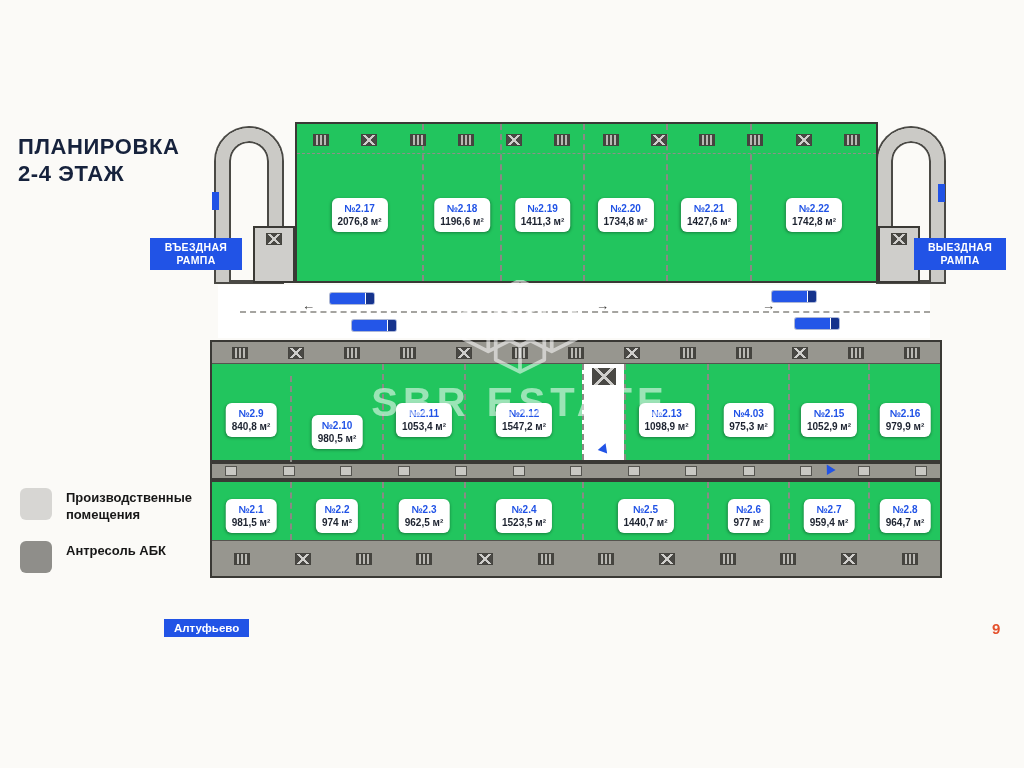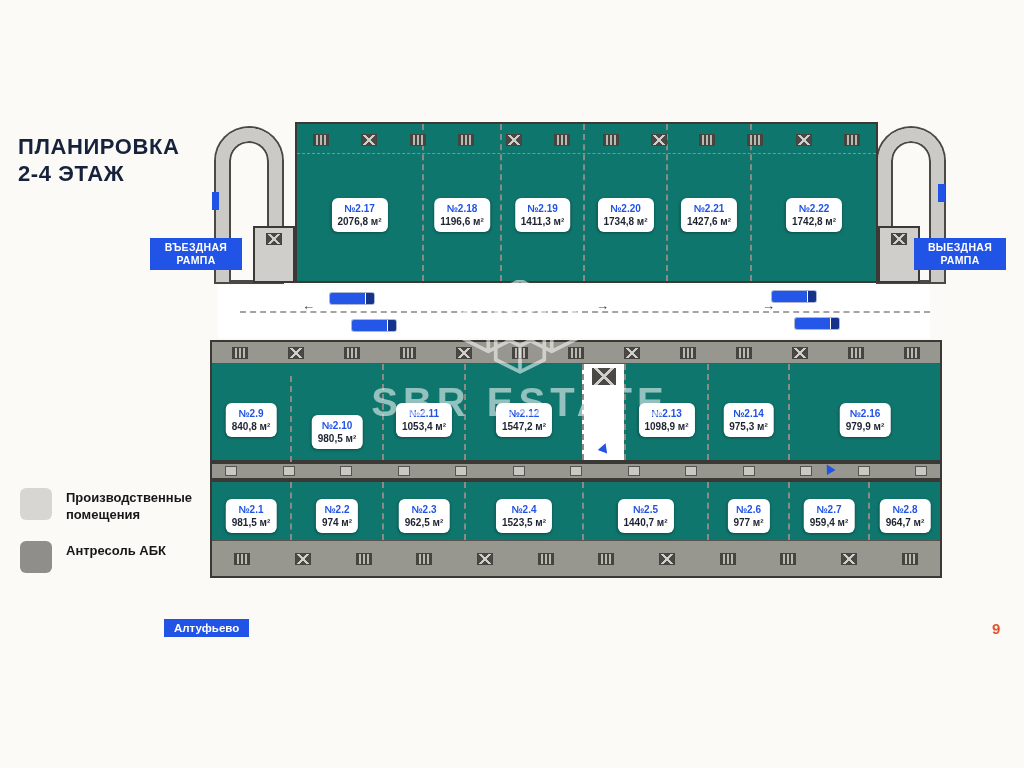--- a/index.html
+++ b/index.html
@@ -24,7 +24,7 @@
   .ramp-label{width:92px;height:32px;background:#2153e6;color:#fff;font-size:10.5px;font-weight:700;
               display:flex;flex-direction:column;align-items:center;justify-content:center;line-height:1.25;letter-spacing:.3px;text-align:center;z-index:10}
 
-  .block{position:absolute;background:#0f766e;border:2px solid #3a3935}
+  .block{position:absolute;background:#22c55e;border:2px solid #3a3935}
   .strip-dark{position:absolute;left:0;right:0;background:#97968f;display:flex;align-items:center;justify-content:space-around}
   .strip-icons{position:absolute;left:0;right:0;display:flex;align-items:center;justify-content:space-around;pointer-events:none;border-bottom:1px dashed #8f8e89}
   .cells{position:absolute;display:flex}

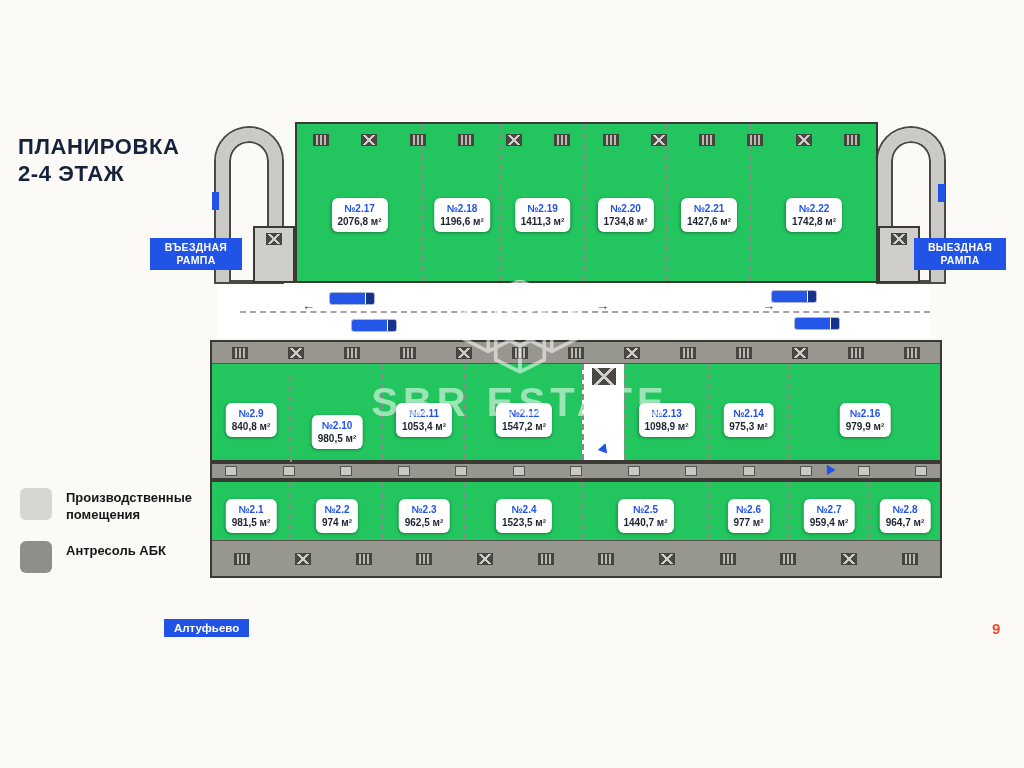--- a/index.html
+++ b/index.html
@@ -201,7 +201,7 @@
       </div>
       <div class="cell" style="width: 81px;">
         <div class="card">
-          <span class="num">№2.14</span>
+          <span class="num">№4.03</span>
           <span class="area">975,3 м²</span>
         </div>
       </div>

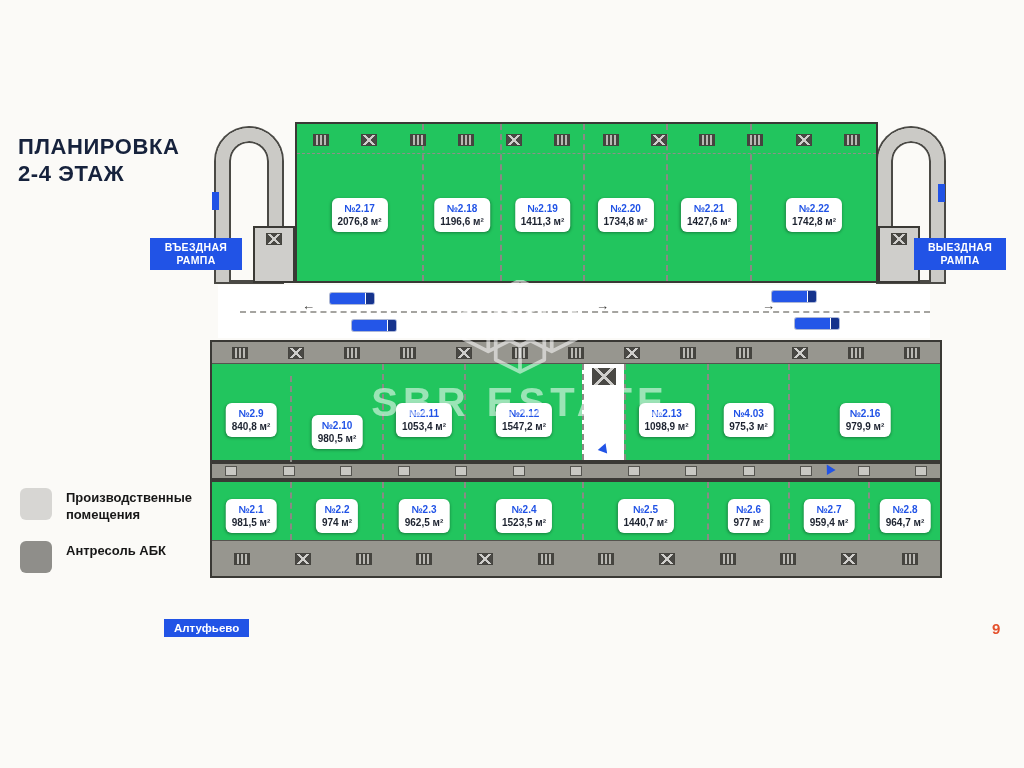--- a/index.html
+++ b/index.html
@@ -205,6 +205,12 @@
           <span class="area">975,3 м²</span>
         </div>
       </div>
+      <div class="cell" style="width: 80px;">
+        <div class="card">
+          <span class="num">№2.15</span>
+          <span class="area">1052,9 м²</span>
+        </div>
+      </div>
       <div class="cell last" style="width: 72px;">
         <div class="card">
           <span class="num">№2.16</span>

